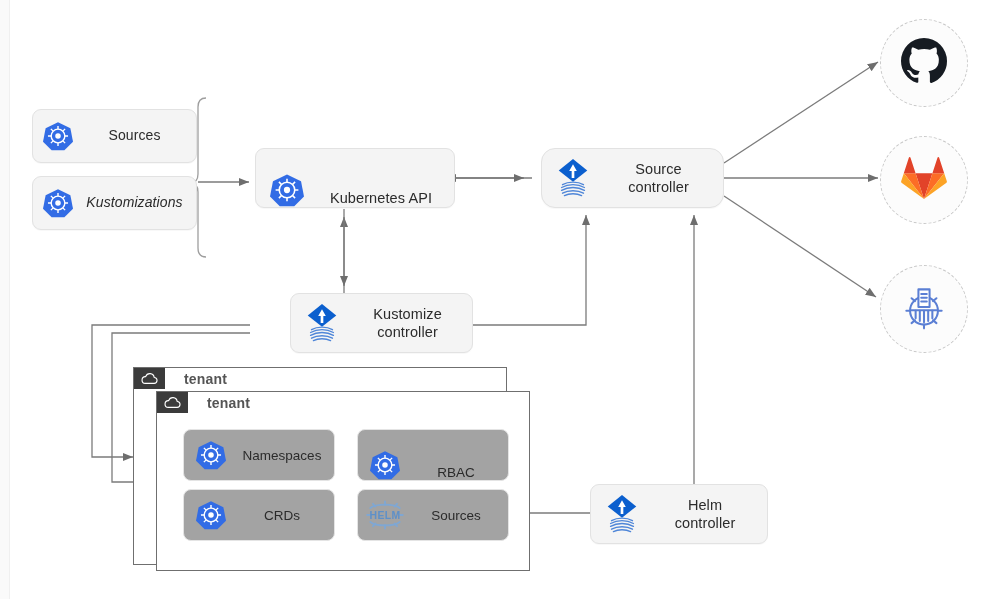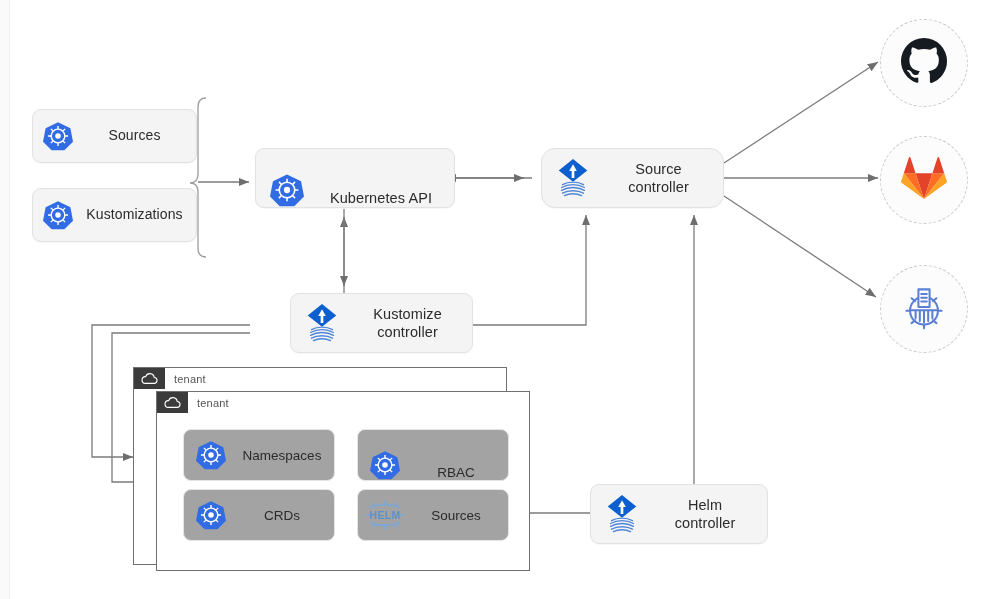--- a/index.html
+++ b/index.html
@@ -181,7 +181,7 @@
     <span class="lbl">Sources</span>
   </div>
 
-  <div class="node res" style="left:32px; top:188px;">
+  <div class="node res" style="left:32px; top:176px;font-style:italic;">
     <span class="ico">
       <svg width="30" height="30" viewBox="0 0 32 32" xmlns="http://www.w3.org/2000/svg">
         <path d="M16 1.4 29.2 7.7 32 22 22.8 31.2H9.2L0 22 2.8 7.7z" fill="#326CE5"></path>

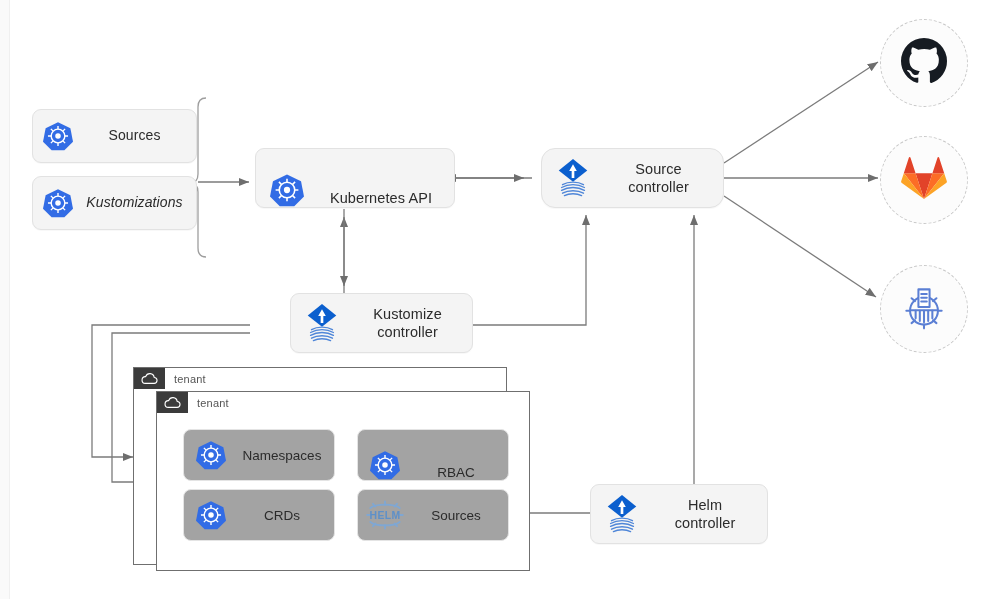--- a/index.html
+++ b/index.html
@@ -91,10 +91,11 @@
     flex: 0 0 auto;
   }
   .tenant .tenant-name {
-    font-size: 11px;
+    font-size: 14px;
     color: #555;
-    padding-left: 9px;
+    padding-left: 19px;
     letter-spacing: .2px;
+    font-weight: bold;
   }
 
   

